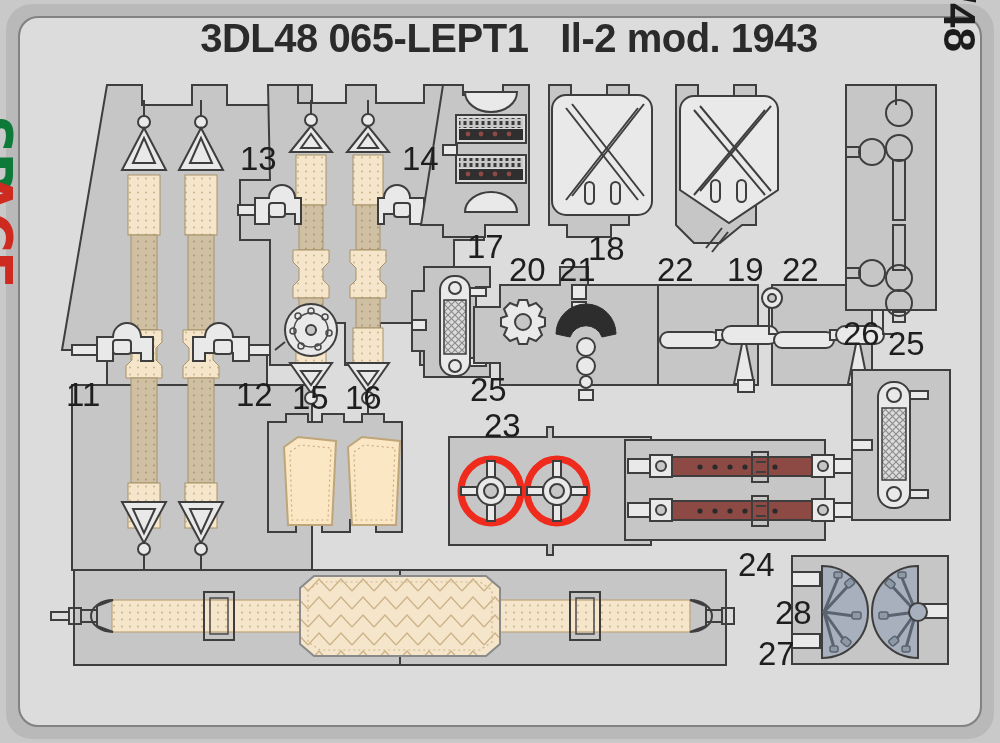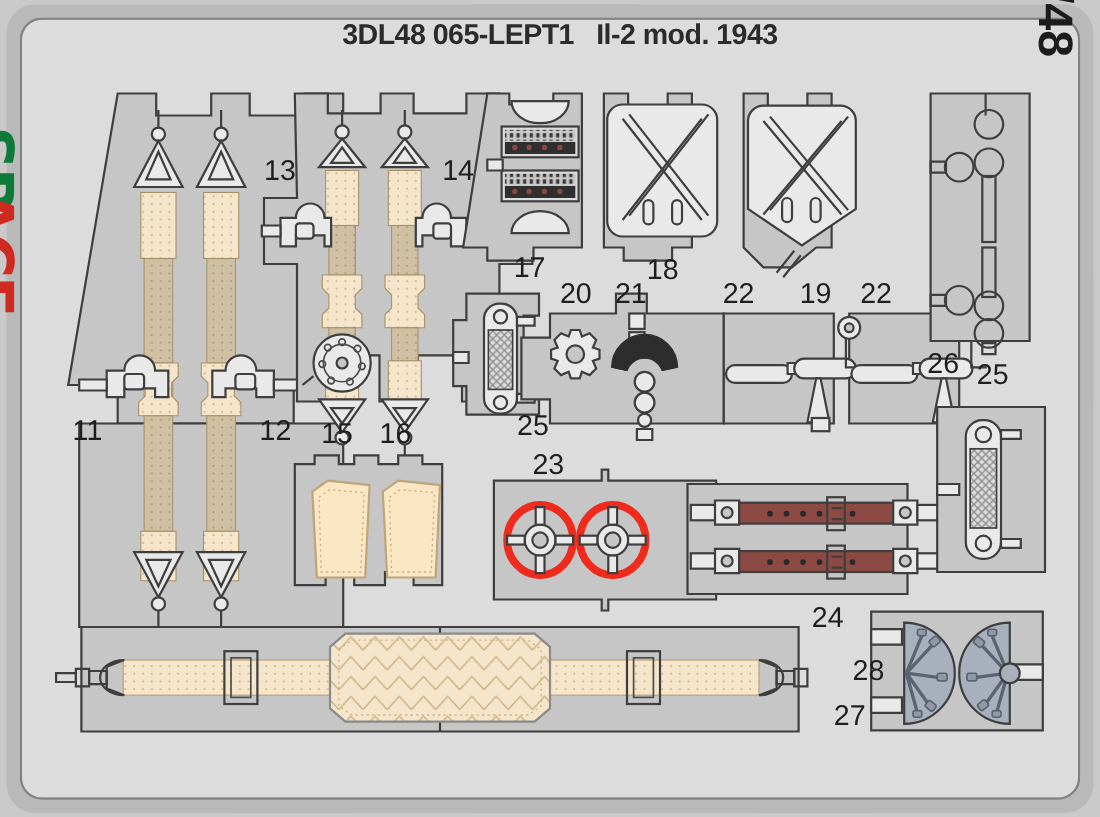--- a/index.html
+++ b/index.html
@@ -45,7 +45,7 @@
   .title{
     position:absolute;left:0;right:0;top:16px;
     text-align:center;
-    font-size:26px;font-weight:bold;color:#2b2b2b;
+    font-size:40px;font-weight:bold;color:#2b2b2b;
     letter-spacing:-0.5px;
     font-family:"Liberation Sans", sans-serif;
     white-space:pre;

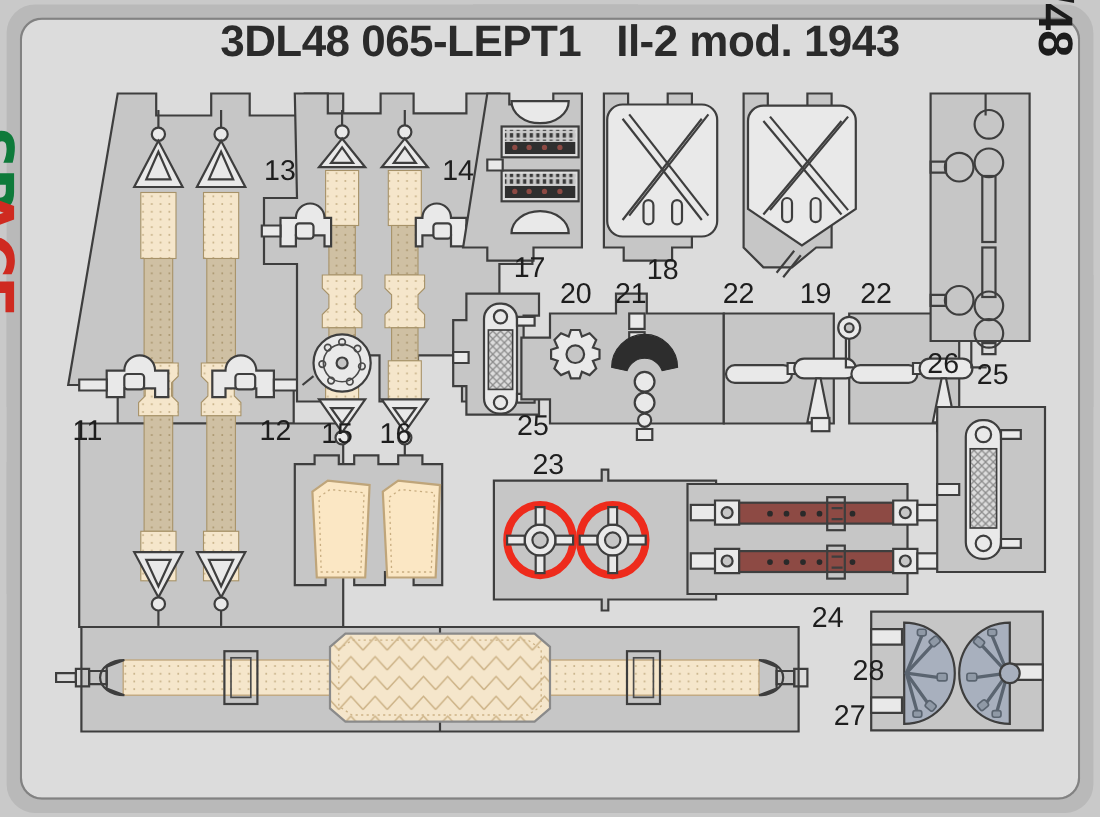--- a/index.html
+++ b/index.html
@@ -90,7 +90,7 @@
   
   .num{
     position:absolute;
-    font-size:26px;color:#1e1e1e;
+    font-size:33px;color:#1e1e1e;
     font-family:"Liberation Sans", sans-serif;
     line-height:1;
   }

